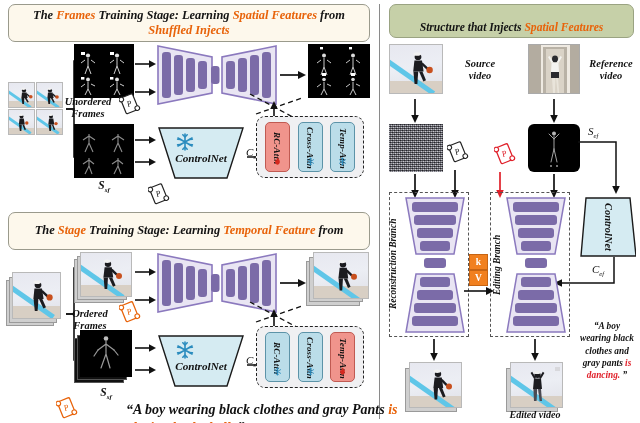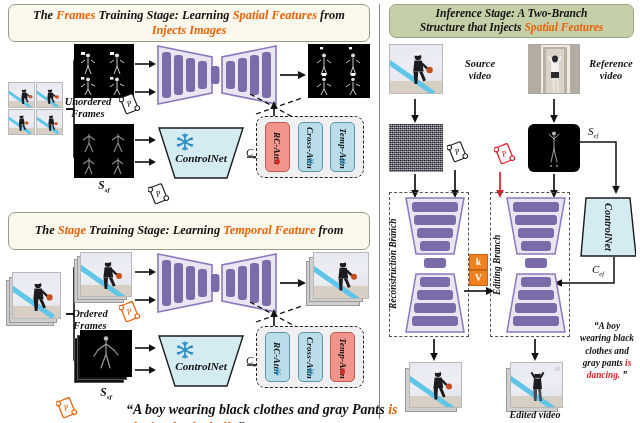--- a/index.html
+++ b/index.html
@@ -581,7 +581,7 @@
 
   <div class="hdr green" style="left:389px;top:4px;width:245px;height:34px;font-size:11.6px;">
     <div>
-      <span class="bk">Inference Stage: A Two-Branch</span><br>
+      <br>
       <span class="bk">Structure that Injects </span><span class="or">Spatial Features</span>
     </div>
   </div>

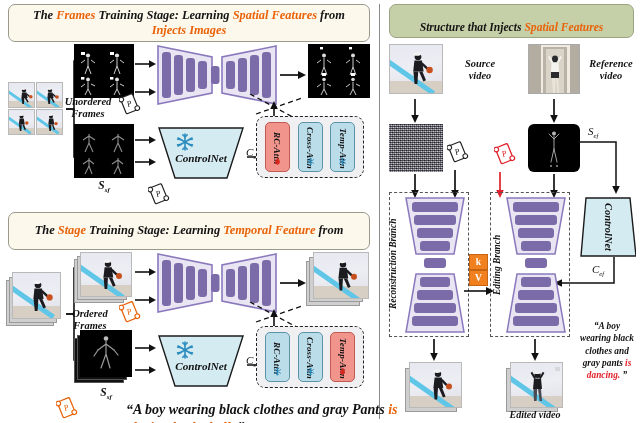--- a/index.html
+++ b/index.html
@@ -85,7 +85,7 @@
   <div class="hdr cream" style="left:8px;top:4px;width:362px;height:38px;font-size:12.4px;">
     <div>
       <span class="bk">The </span><span class="or">Frames</span><span class="bk"> Training Stage: Learning </span><span class="or">Spatial Features</span><span class="bk"> from</span><br>
-      <span class="or">Injects Images</span>
+      <span class="or">Shuffled Injects</span>
     </div>
   </div>
 

